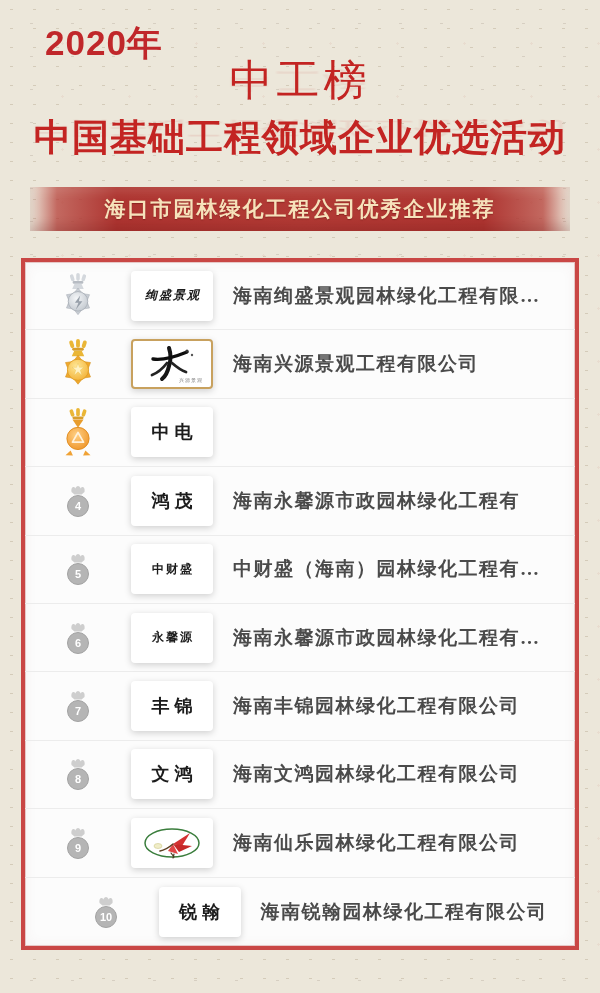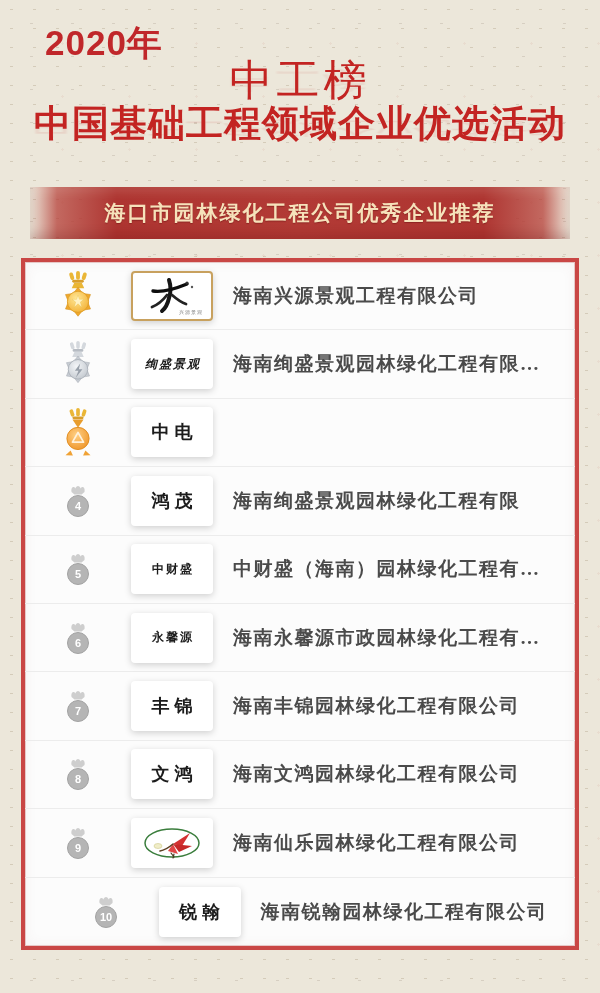--- a/index.html
+++ b/index.html
@@ -29,7 +29,7 @@
     pointer-events:none;
   }
   .subtitle{
-    position:absolute;left:0;top:99px;width:100%;text-align:center;
+    position:absolute;left:0;top:113px;width:100%;text-align:center;
     font-size:37px;font-weight:bold;color:#c32422;letter-spacing:1px;
   }
   .subtitle-reflection{

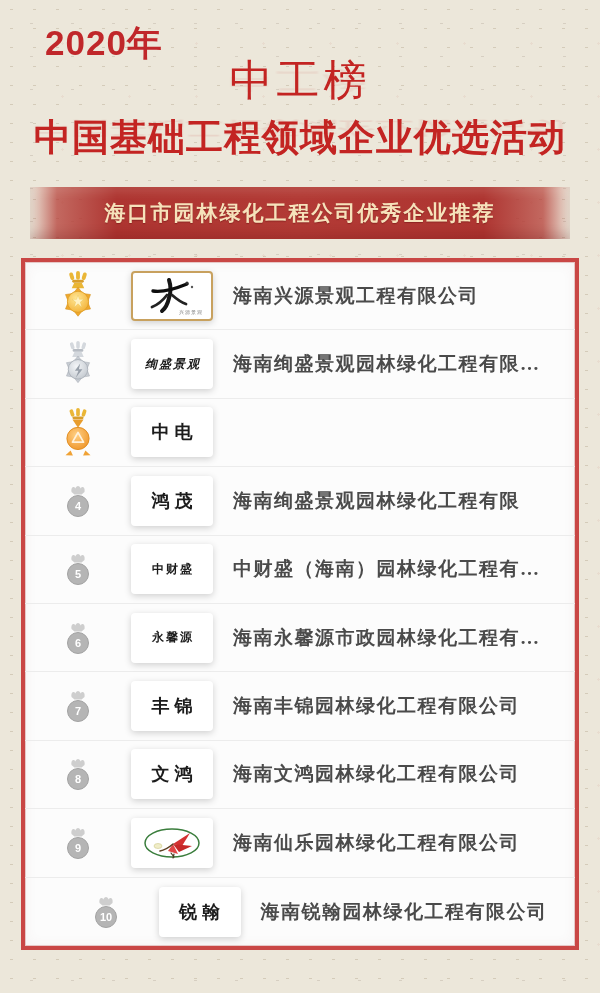--- a/index.html
+++ b/index.html
@@ -39,7 +39,7 @@
     pointer-events:none;
   }
   .banner{
-    position:absolute;left:30px;top:187px;width:540px;height:52px;
+    position:absolute;left:30px;top:187px;width:540px;height:44px;
     display:flex;align-items:center;justify-content:center;
     background:linear-gradient(90deg,
       rgba(178,56,51,0) 0%, rgba(181,62,55,.75) 5%,

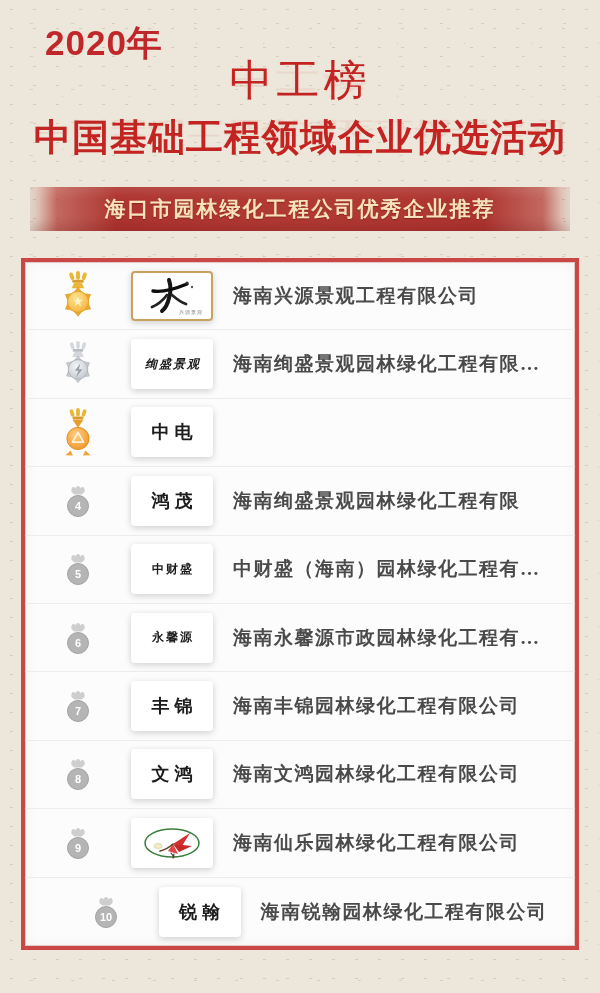--- a/index.html
+++ b/index.html
@@ -121,6 +121,25 @@
 
     <div class="row">
       <div class="rank-cell">
+        <svg class="medal" width="38" height="48" viewBox="0 0 42 54">
+          <rect x="19" y="1" width="4" height="9" rx="2" fill="#d4d8dd"></rect>
+          <rect x="12.5" y="2.5" width="4" height="8" rx="2" transform="rotate(-18 14.5 6.5)" fill="#d4d8dd"></rect>
+          <rect x="25.5" y="2.5" width="4" height="8" rx="2" transform="rotate(18 27.5 6.5)" fill="#d4d8dd"></rect>
+          <rect x="15" y="10.2" width="12" height="3" rx="1.5" fill="#b7bcc3"></rect>
+          <path d="M17 13.5 h8 l2.5 5.5 h-13 z" fill="#d4d8dd"></path>
+          <polygon points="21,18 26,24.3 34,25.5 31,33 34,40.5 26,41.7 21,48 16,41.7 8,40.5 11,33 8,25.5 16,24.3" fill="#c7ccd3" stroke="#a8aeb6" stroke-width="0.6"></polygon>
+          <circle cx="21" cy="33" r="11" fill="url(#silverGrad)" stroke="#aab0b8"></circle>
+          <path d="M23.5 26.5 l-6 8 h4 l-3 8 7.5 -9.5 h-4 z" fill="#98a0aa"></path>
+        </svg>
+      </div>
+      <div class="logo-cell">
+        <span class="logo-text chars4">绚盛景观</span>
+      </div>
+      <div class="company">海南绚盛景观园林绿化工程有限…</div>
+    </div>
+
+    <div class="row">
+      <div class="rank-cell">
         <svg class="medal" width="42" height="52" viewBox="0 0 42 54">
           <rect x="19" y="1" width="4" height="9" rx="2" fill="#eab636"></rect>
           <rect x="12.5" y="2.5" width="4" height="8" rx="2" transform="rotate(-18 14.5 6.5)" fill="#eab636"></rect>
@@ -144,25 +163,6 @@
         </svg>
       </div>
       <div class="company">海南兴源景观工程有限公司</div>
-    </div>
-
-    <div class="row">
-      <div class="rank-cell">
-        <svg class="medal" width="38" height="48" viewBox="0 0 42 54">
-          <rect x="19" y="1" width="4" height="9" rx="2" fill="#d4d8dd"></rect>
-          <rect x="12.5" y="2.5" width="4" height="8" rx="2" transform="rotate(-18 14.5 6.5)" fill="#d4d8dd"></rect>
-          <rect x="25.5" y="2.5" width="4" height="8" rx="2" transform="rotate(18 27.5 6.5)" fill="#d4d8dd"></rect>
-          <rect x="15" y="10.2" width="12" height="3" rx="1.5" fill="#b7bcc3"></rect>
-          <path d="M17 13.5 h8 l2.5 5.5 h-13 z" fill="#d4d8dd"></path>
-          <polygon points="21,18 26,24.3 34,25.5 31,33 34,40.5 26,41.7 21,48 16,41.7 8,40.5 11,33 8,25.5 16,24.3" fill="#c7ccd3" stroke="#a8aeb6" stroke-width="0.6"></polygon>
-          <circle cx="21" cy="33" r="11" fill="url(#silverGrad)" stroke="#aab0b8"></circle>
-          <path d="M23.5 26.5 l-6 8 h4 l-3 8 7.5 -9.5 h-4 z" fill="#98a0aa"></path>
-        </svg>
-      </div>
-      <div class="logo-cell">
-        <span class="logo-text chars4">绚盛景观</span>
-      </div>
-      <div class="company">海南绚盛景观园林绿化工程有限…</div>
     </div>
 
     <div class="row">

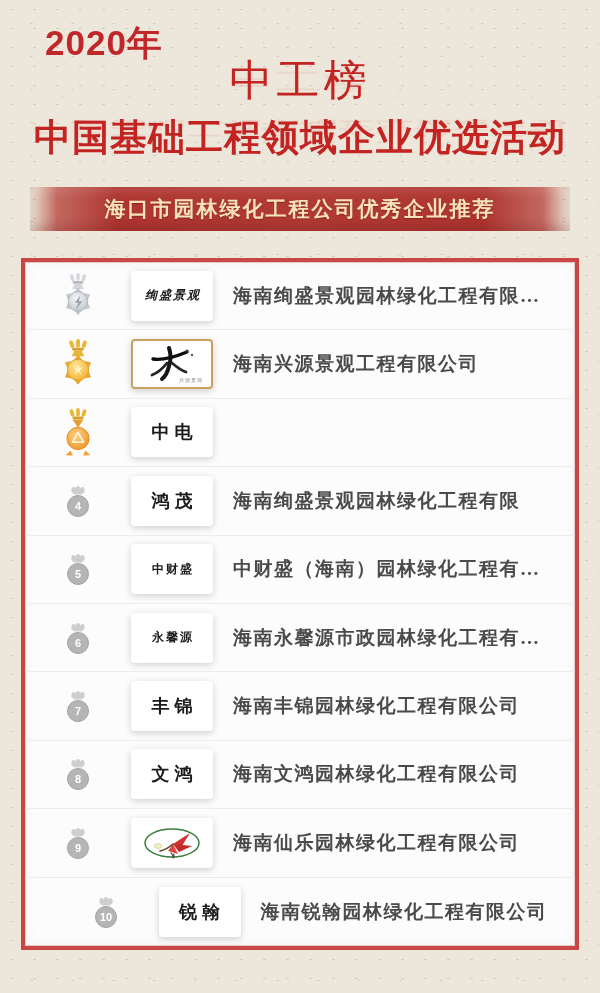--- a/index.html
+++ b/index.html
@@ -195,7 +195,7 @@
       <div class="logo-cell">
         <span class="logo-text">鸿茂</span>
       </div>
-      <div class="company">海南绚盛景观园林绿化工程有限</div>
+      <div class="company">海南永馨源市政园林绿化工程有</div>
     </div>
 
     <div class="row">

